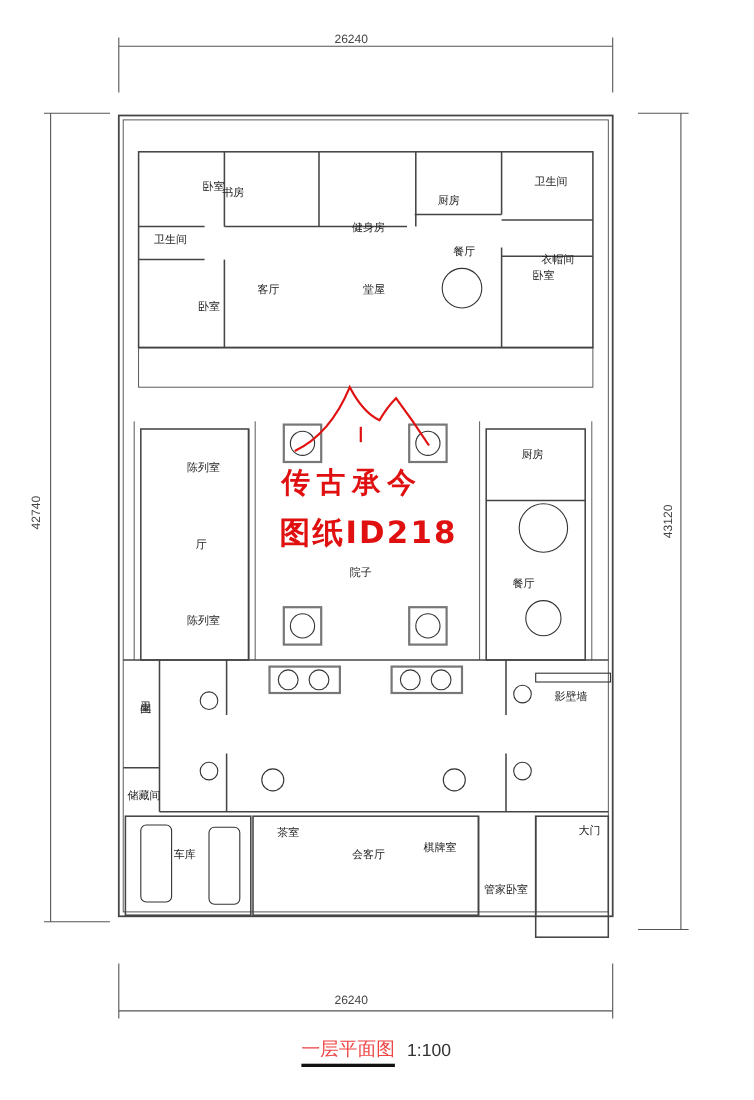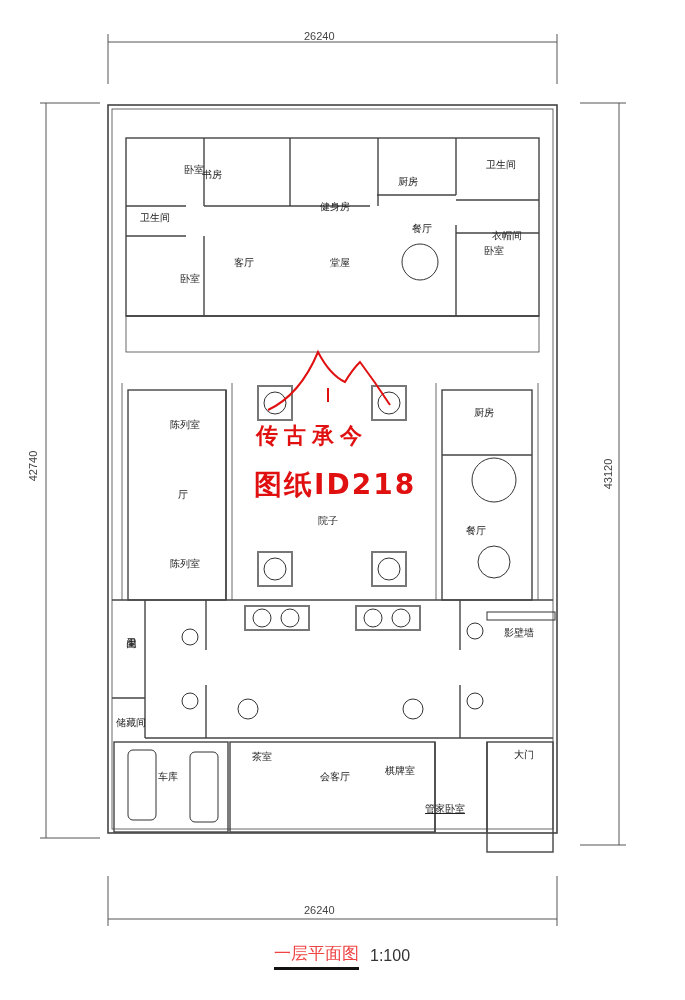--- a/index.html
+++ b/index.html
@@ -157,7 +157,7 @@
 <div class="abs lbl" style="left:425px;top:802px;text-decoration:underline;">管家卧室</div>
 <div class="abs lbl" style="left:514px;top:748px;">大门</div>
 
-<div class="abs wm" style="left:256px;top:421px;font-size:22px;letter-spacing:6px;">传古承今</div>
+<div class="abs wm" style="left:256px;top:421px;font-size:26px;letter-spacing:6px;">传古承今</div>
 <div class="abs wm" style="left:254px;top:466px;font-size:28px;letter-spacing:2px;">图纸ID218</div>
 <svg width="685" height="1000" viewBox="0 0 685 1000" style="pointer-events:none;">
   <g stroke="#e01010" stroke-width="2" fill="none">

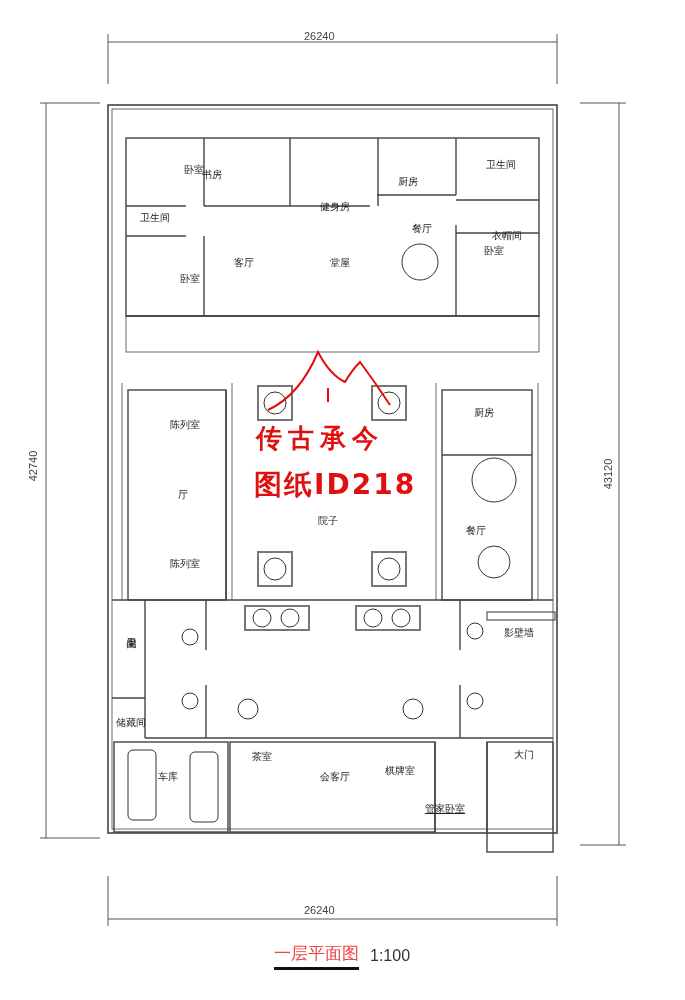--- a/index.html
+++ b/index.html
@@ -155,7 +155,7 @@
 <div class="abs lbl" style="left:320px;top:770px;">会客厅</div>
 <div class="abs lbl" style="left:385px;top:764px;">棋牌室</div>
 <div class="abs lbl" style="left:425px;top:802px;text-decoration:underline;">管家卧室</div>
-<div class="abs lbl" style="left:514px;top:748px;">大门</div>
+<div class="abs lbl" style="left:526px;top:748px;">大门</div>
 
 <div class="abs wm" style="left:256px;top:421px;font-size:26px;letter-spacing:6px;">传古承今</div>
 <div class="abs wm" style="left:254px;top:466px;font-size:28px;letter-spacing:2px;">图纸ID218</div>

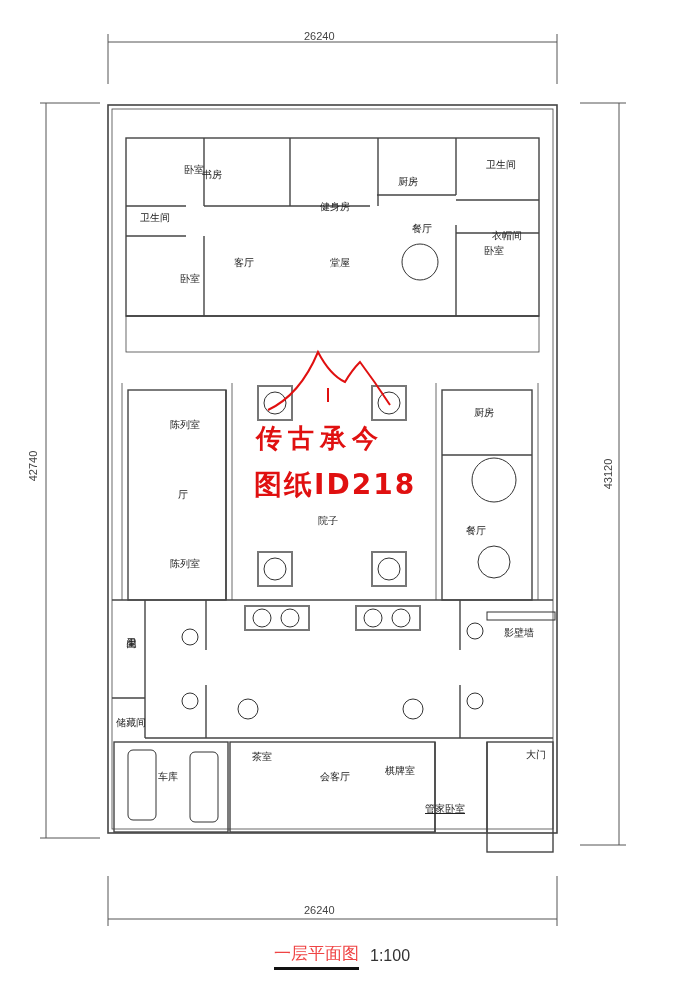--- a/index.html
+++ b/index.html
@@ -154,7 +154,7 @@
 <div class="abs lbl" style="left:252px;top:750px;">茶室</div>
 <div class="abs lbl" style="left:320px;top:770px;">会客厅</div>
 <div class="abs lbl" style="left:385px;top:764px;">棋牌室</div>
-<div class="abs lbl" style="left:425px;top:802px;text-decoration:underline;">管家卧室</div>
+<div class="abs lbl" style="left:440px;top:802px;">管家卧室</div>
 <div class="abs lbl" style="left:526px;top:748px;">大门</div>
 
 <div class="abs wm" style="left:256px;top:421px;font-size:26px;letter-spacing:6px;">传古承今</div>

